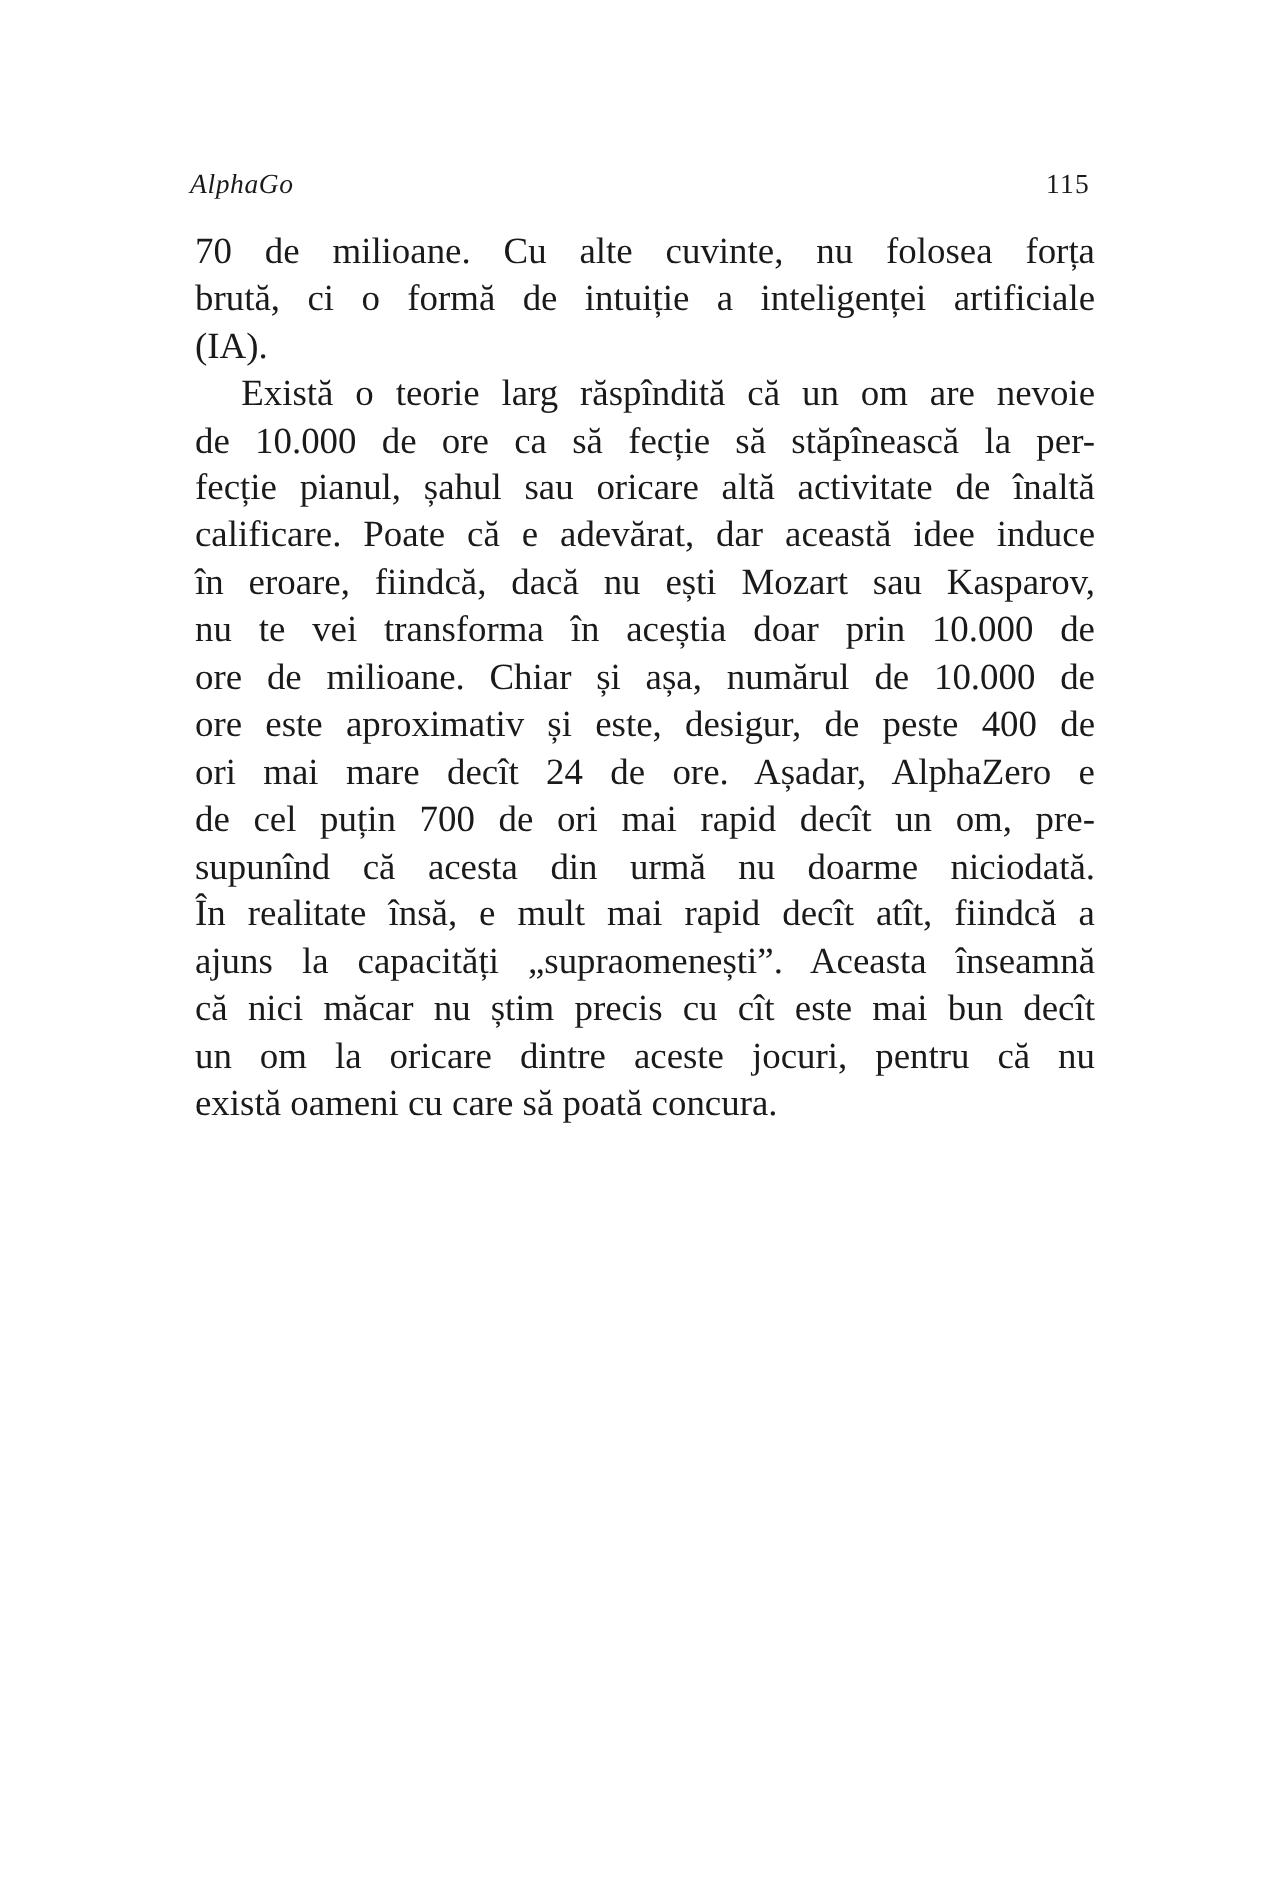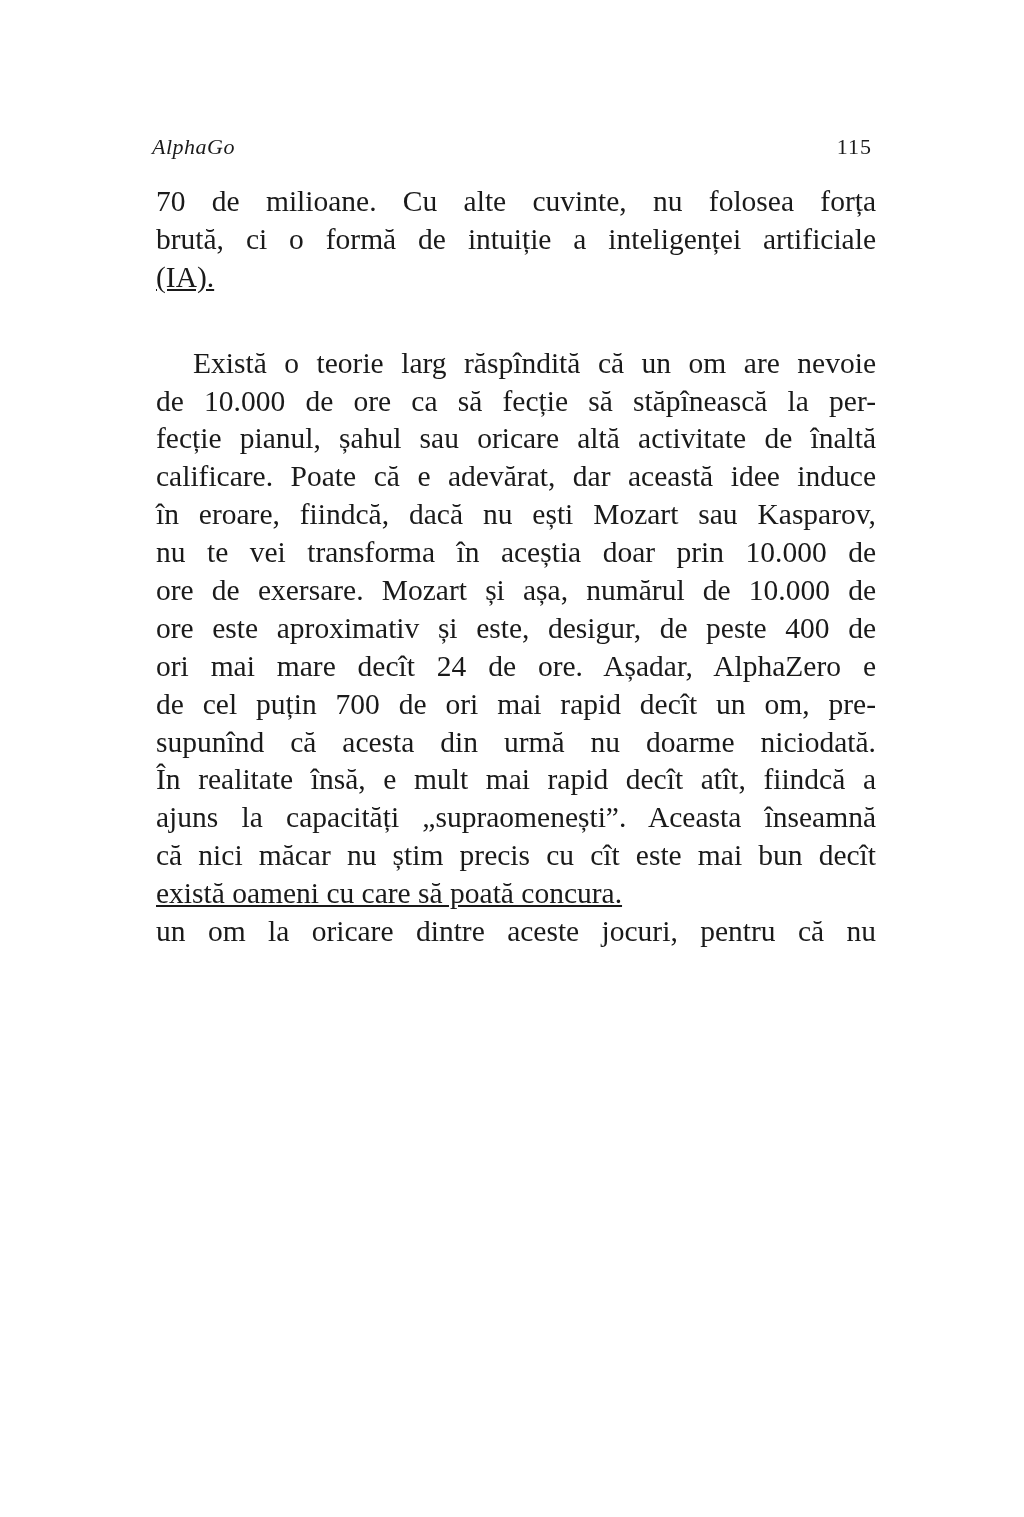--- a/index.html
+++ b/index.html
@@ -55,7 +55,6 @@
     }
     .text-block .line.last {
       text-align-last: left;
-      text-decoration: underline;
     }
     .text-block .line.indent {
       text-indent: 37px;

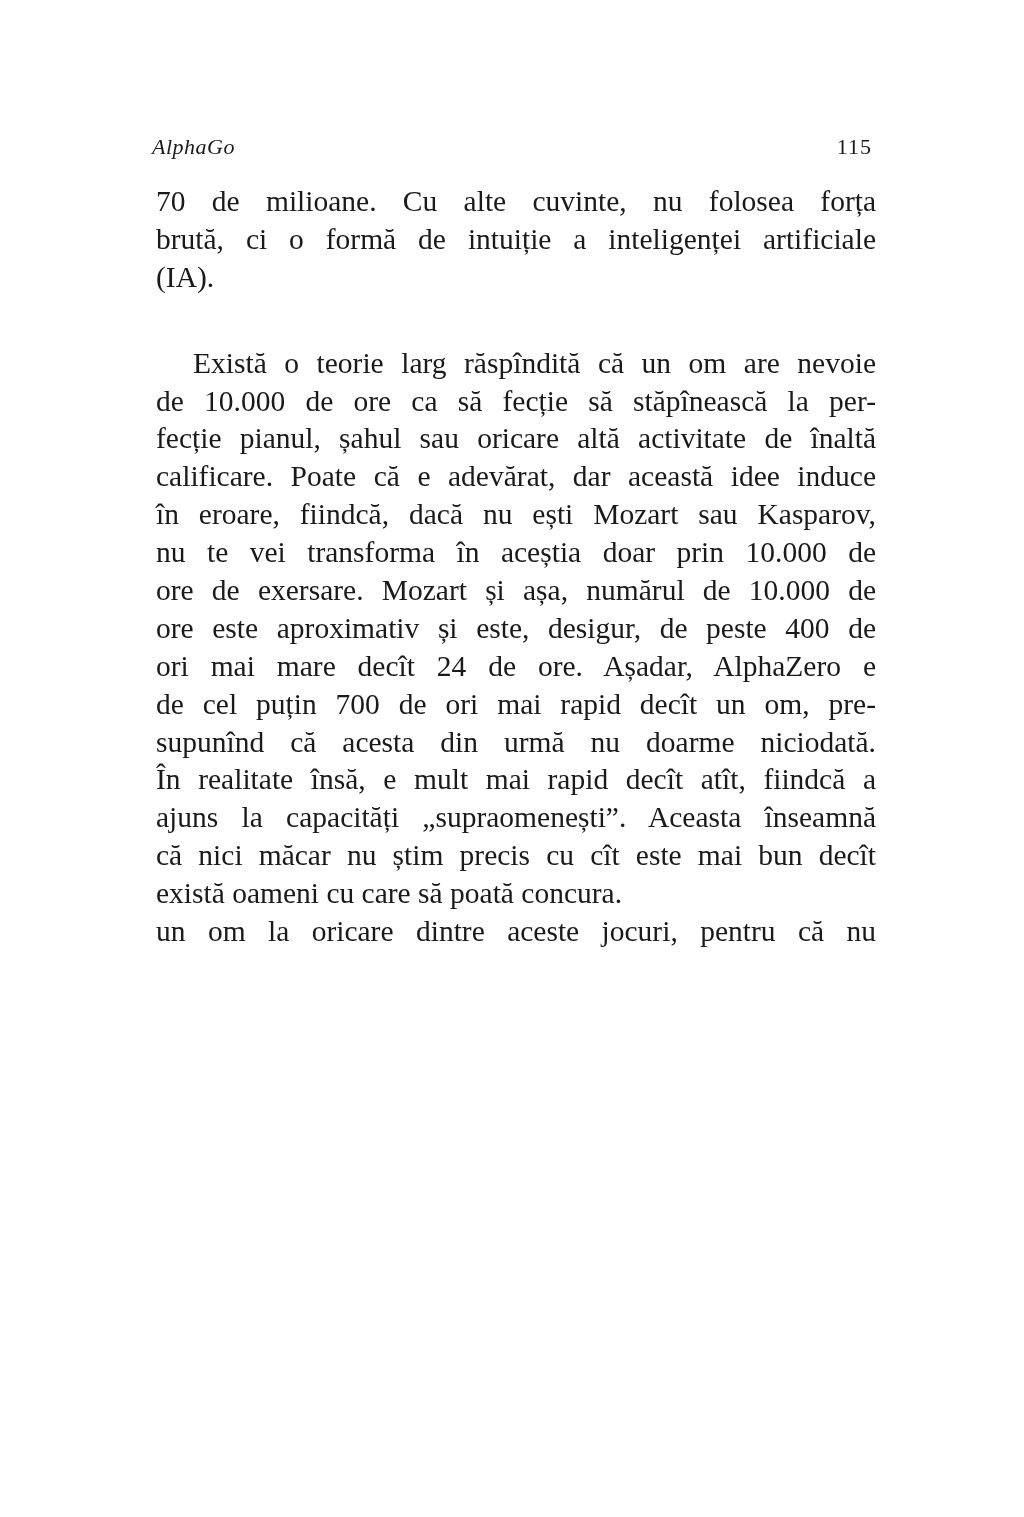--- a/index.html
+++ b/index.html
@@ -58,7 +58,6 @@
     }
     .text-block .line.indent {
       text-indent: 37px;
-      margin-top: 48px;
     }
   </style>
 </head>

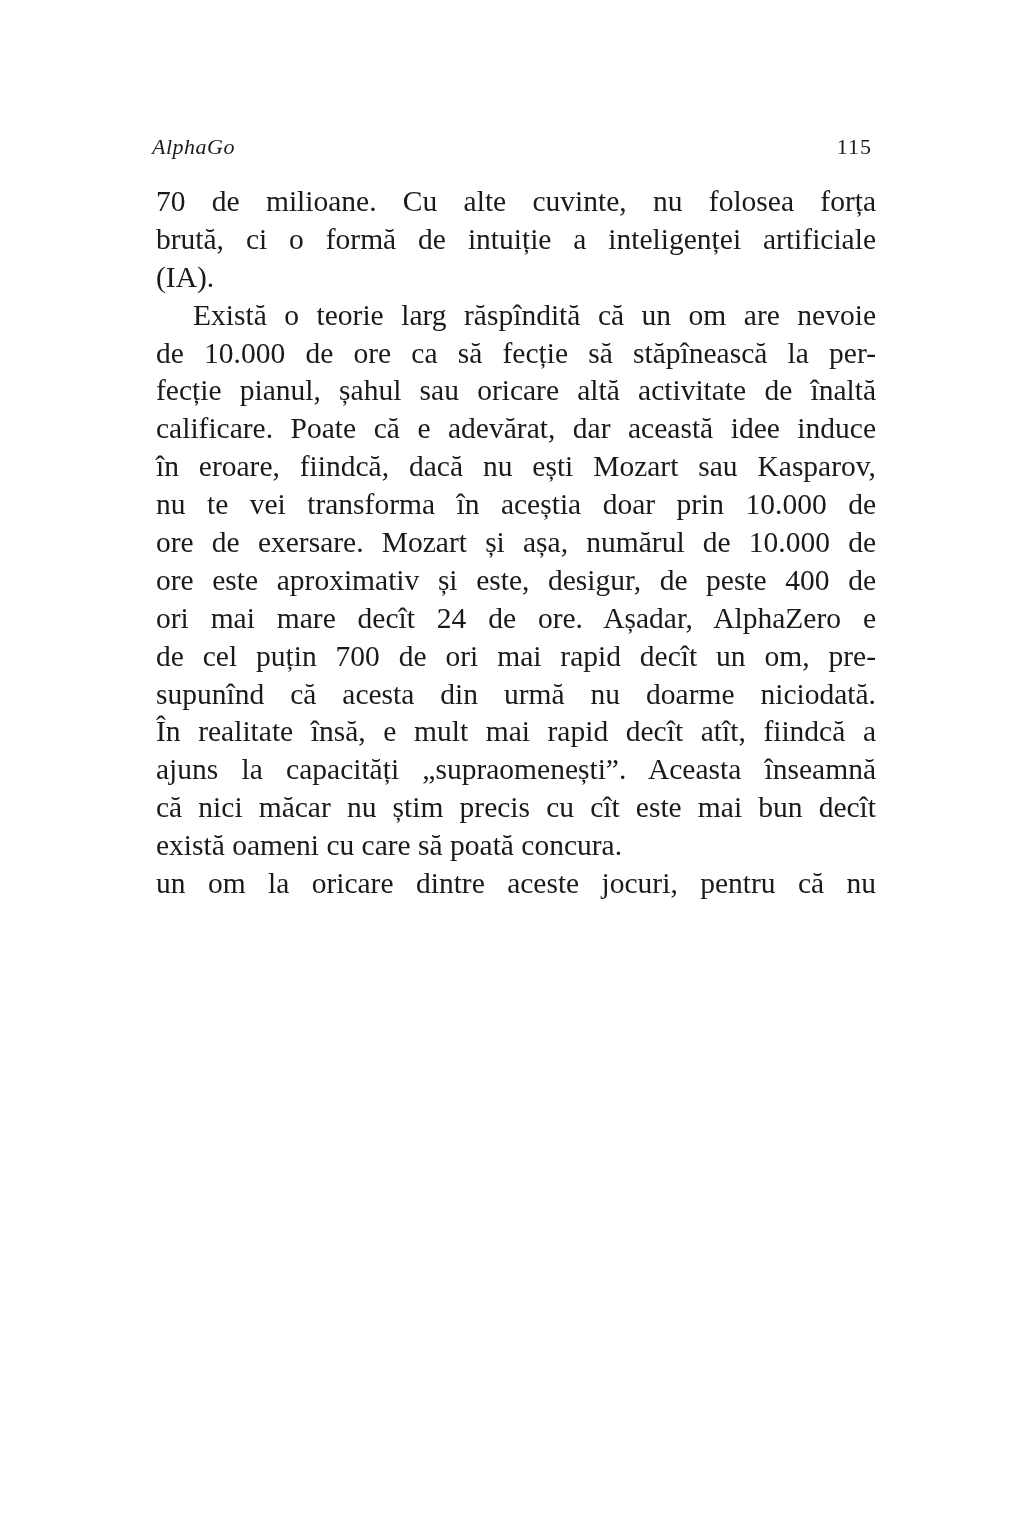--- a/index.html
+++ b/index.html
@@ -81,7 +81,7 @@
     <span class="line">calificare. Poate că e adevărat, dar această idee induce</span>
     <span class="line">în eroare, fiindcă, dacă nu ești Mozart sau Kasparov,</span>
     <span class="line">nu te vei transforma în aceștia doar prin 10.000 de</span>
-    <span class="line">ore de exersare. Mozart și așa, numărul de 10.000 de</span>
+    <span class="line">ore de milioane. Chiar și așa, numărul de 10.000 de</span>
     <span class="line">ore este aproximativ și este, desigur, de peste 400 de</span>
     <span class="line">ori mai mare decît 24 de ore. Așadar, AlphaZero e</span>
     <span class="line">de cel puțin 700 de ori mai rapid decît un om, pre-</span>

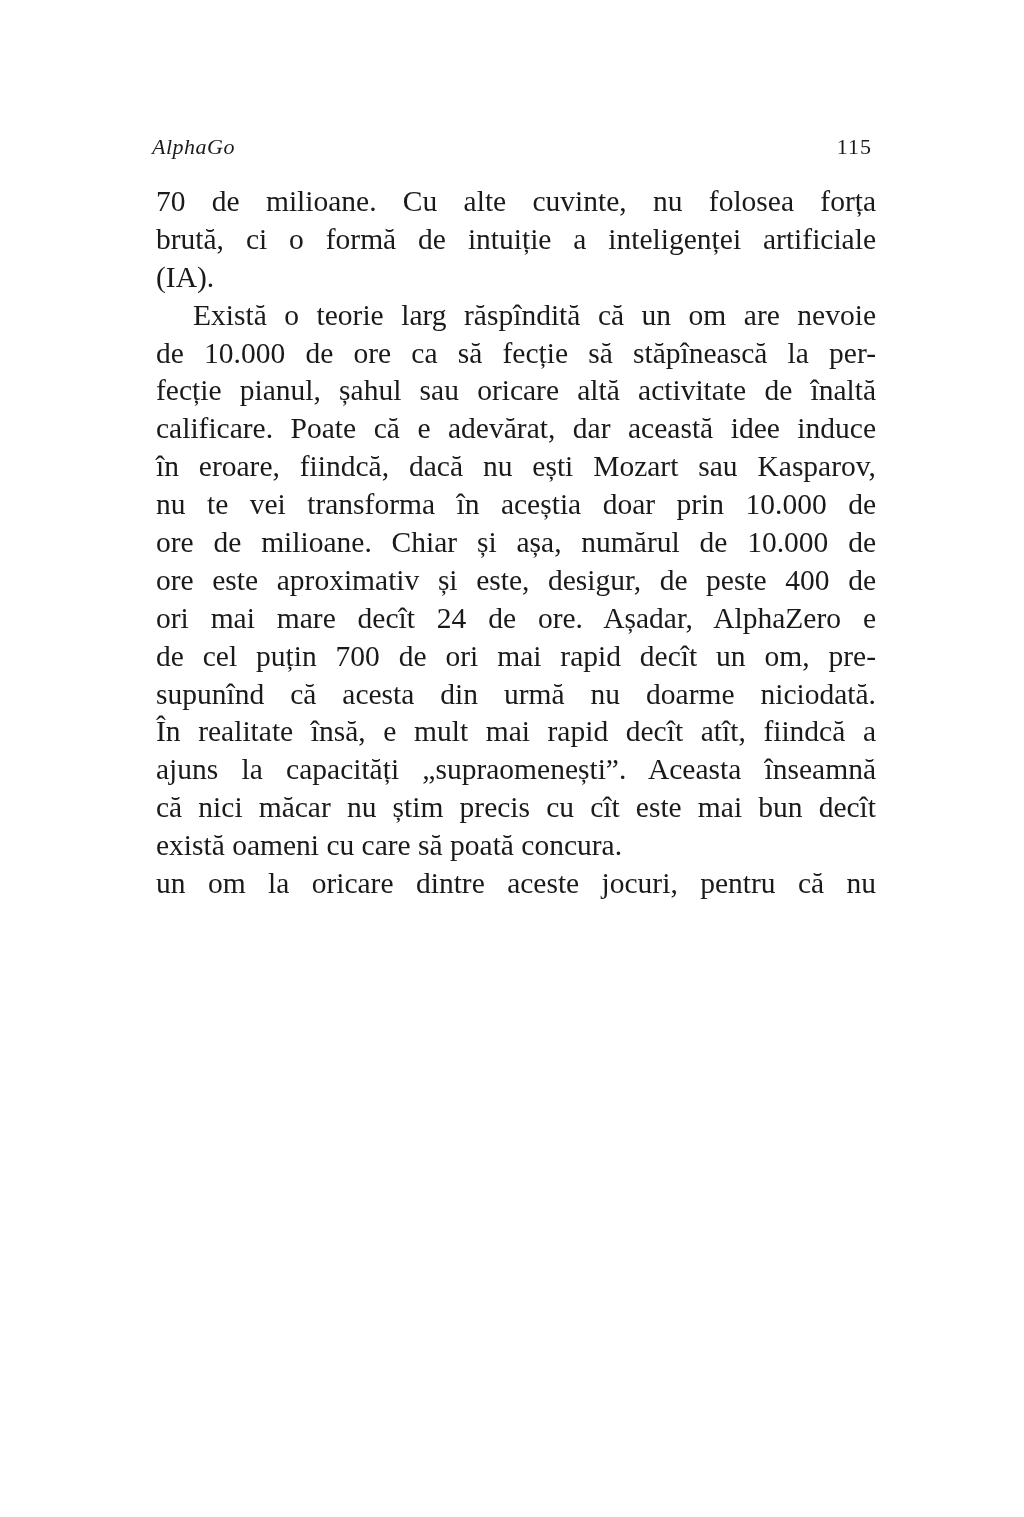--- a/index.html
+++ b/index.html
@@ -89,8 +89,8 @@
     <span class="line">În realitate însă, e mult mai rapid decît atît, fiindcă a</span>
     <span class="line">ajuns la capacități „supraomenești”. Aceasta înseamnă</span>
     <span class="line">că nici măcar nu știm precis cu cît este mai bun decît</span>
+    <span class="line">un om la oricare dintre aceste jocuri, pentru că nu</span>
     <span class="line last">există oameni cu care să poată concura.</span>
-    <span class="line">un om la oricare dintre aceste jocuri, pentru că nu</span>
   </p>
 </main>
 

